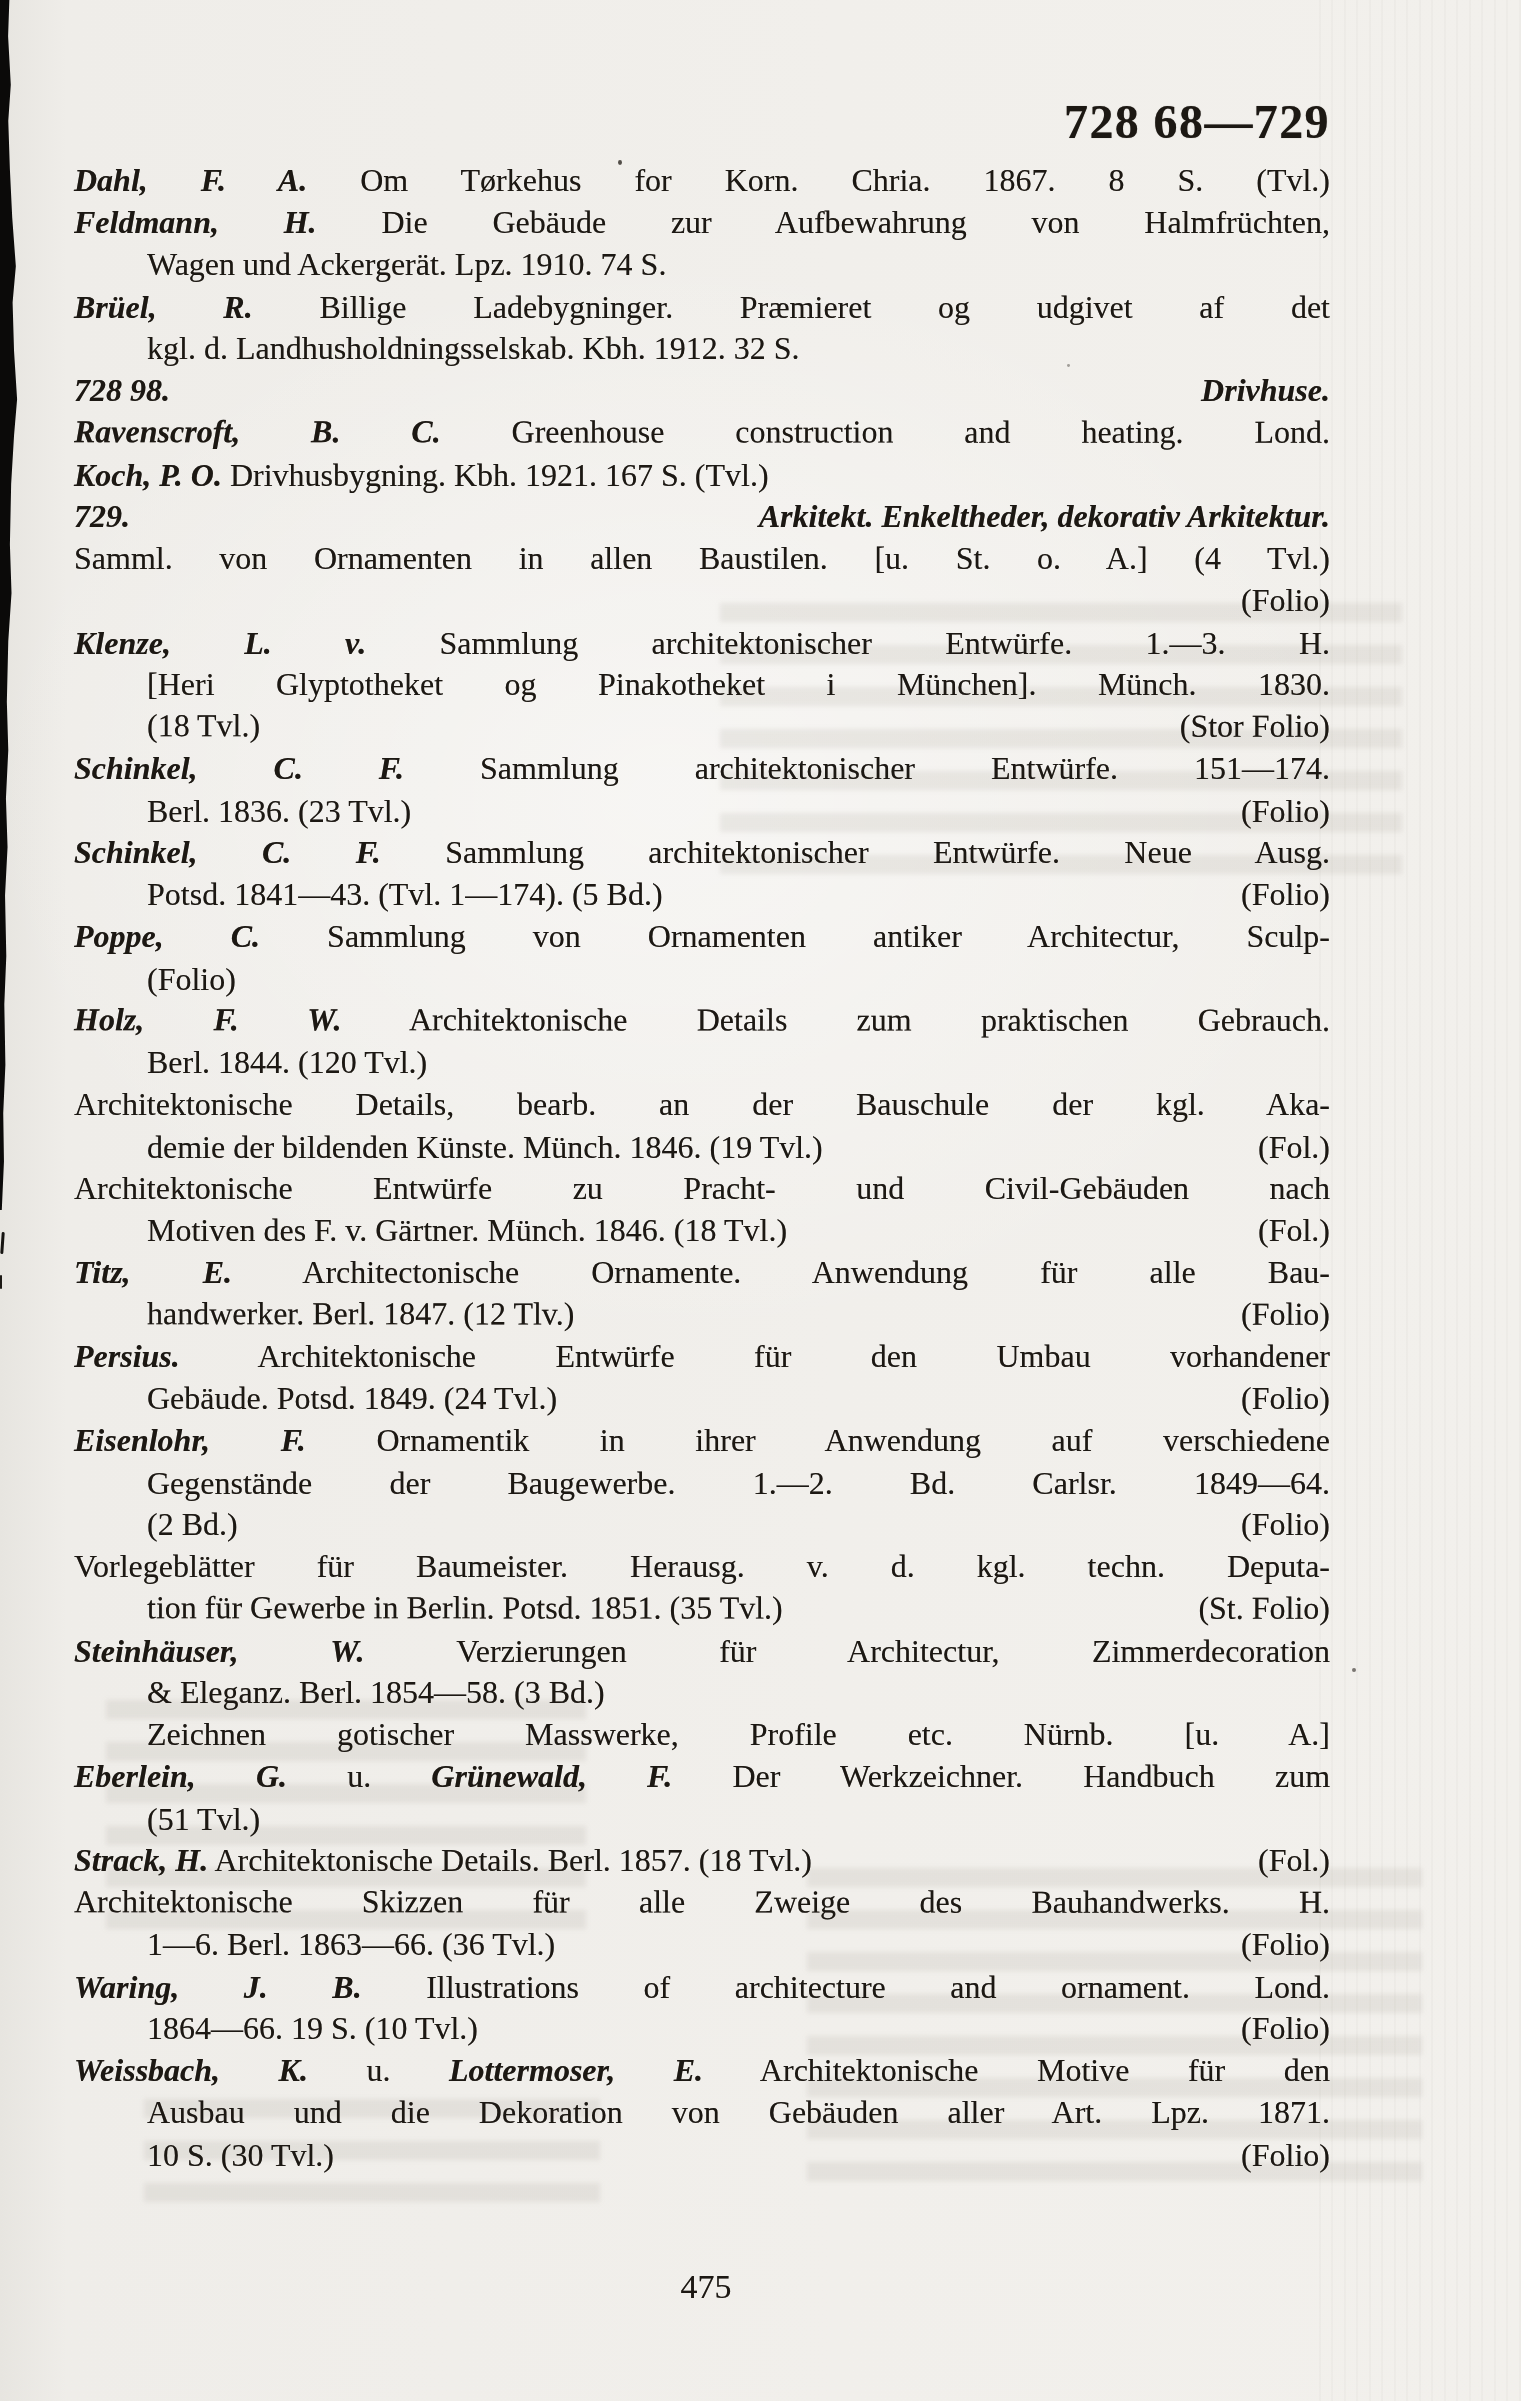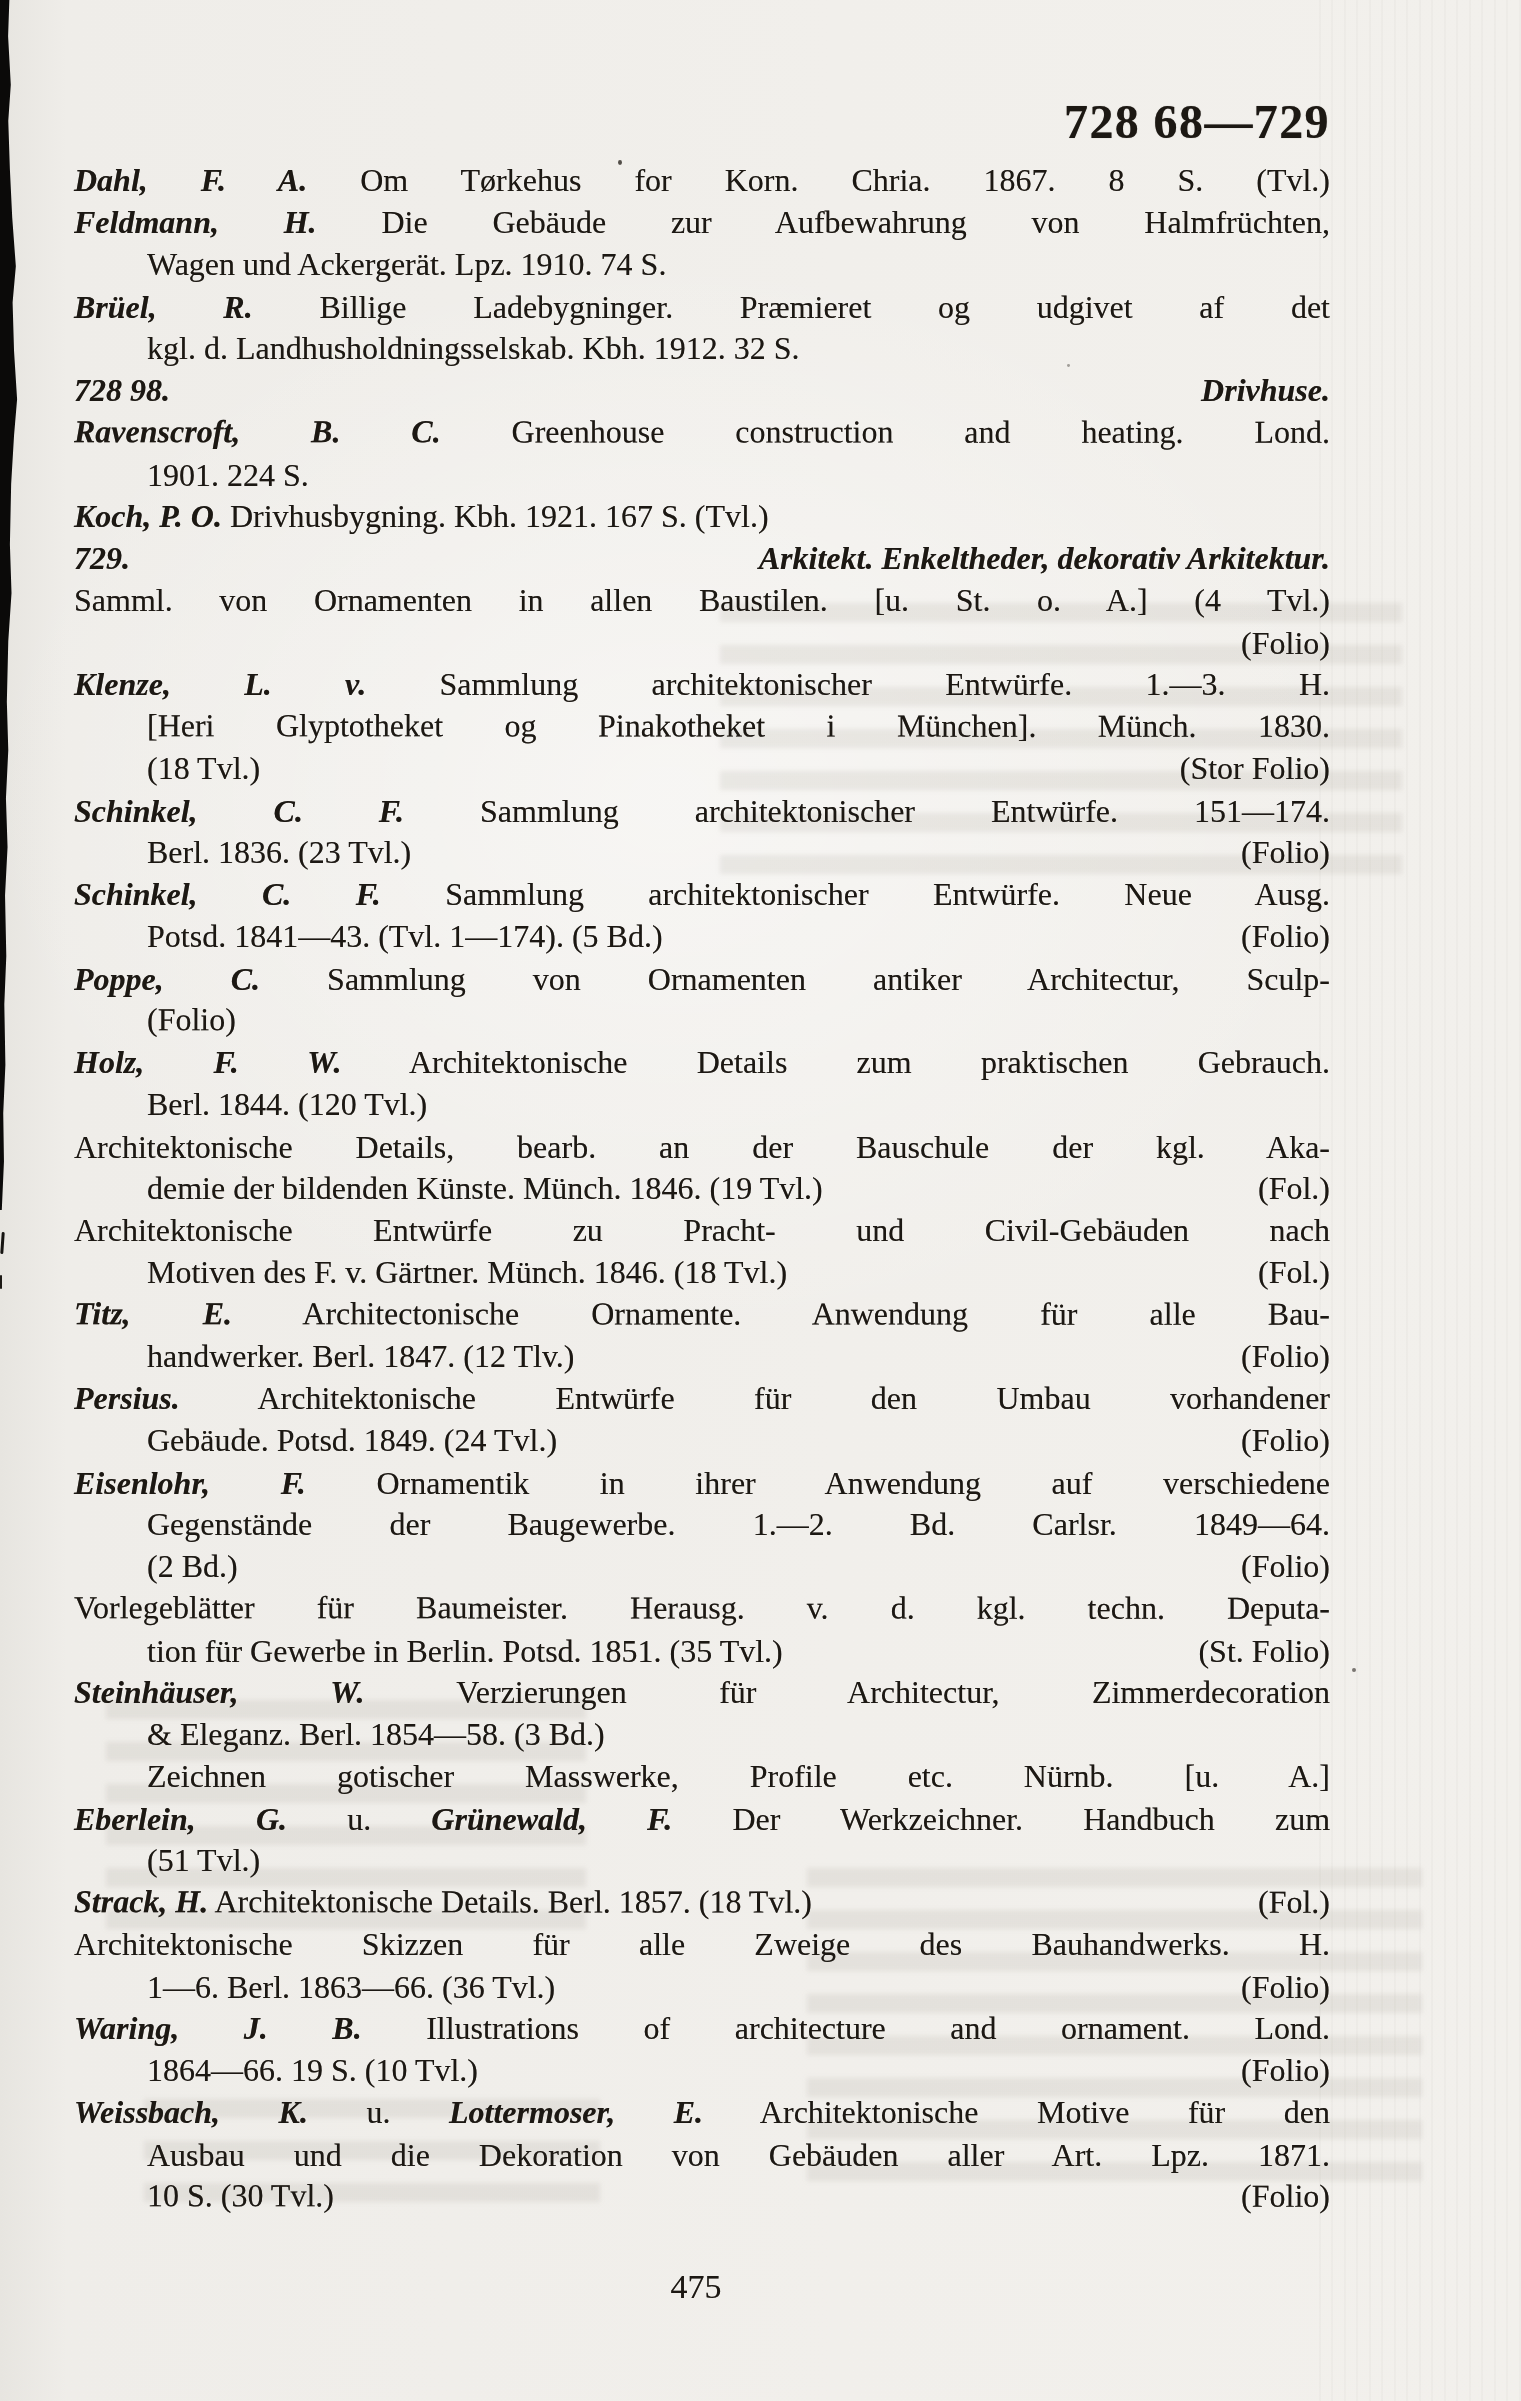--- a/index.html
+++ b/index.html
@@ -98,7 +98,6 @@
         <span class="b">Drivhuse.</span>
       </div>
       <div class="line justify"><span><span class="b">Ravenscroft, B. C.</span><span> Greenhouse construction and heating. Lond.</span></span></div>
-      <div class="line indent"><span><span>1901. 224 S.</span></span></div>
       <div class="line"><span><span class="b">Koch, P. O.</span><span> Drivhusbygning. Kbh. 1921. 167 S. (Tvl.)</span></span></div>
       <div class="line flex">
         <span><span class="b">729.</span></span>

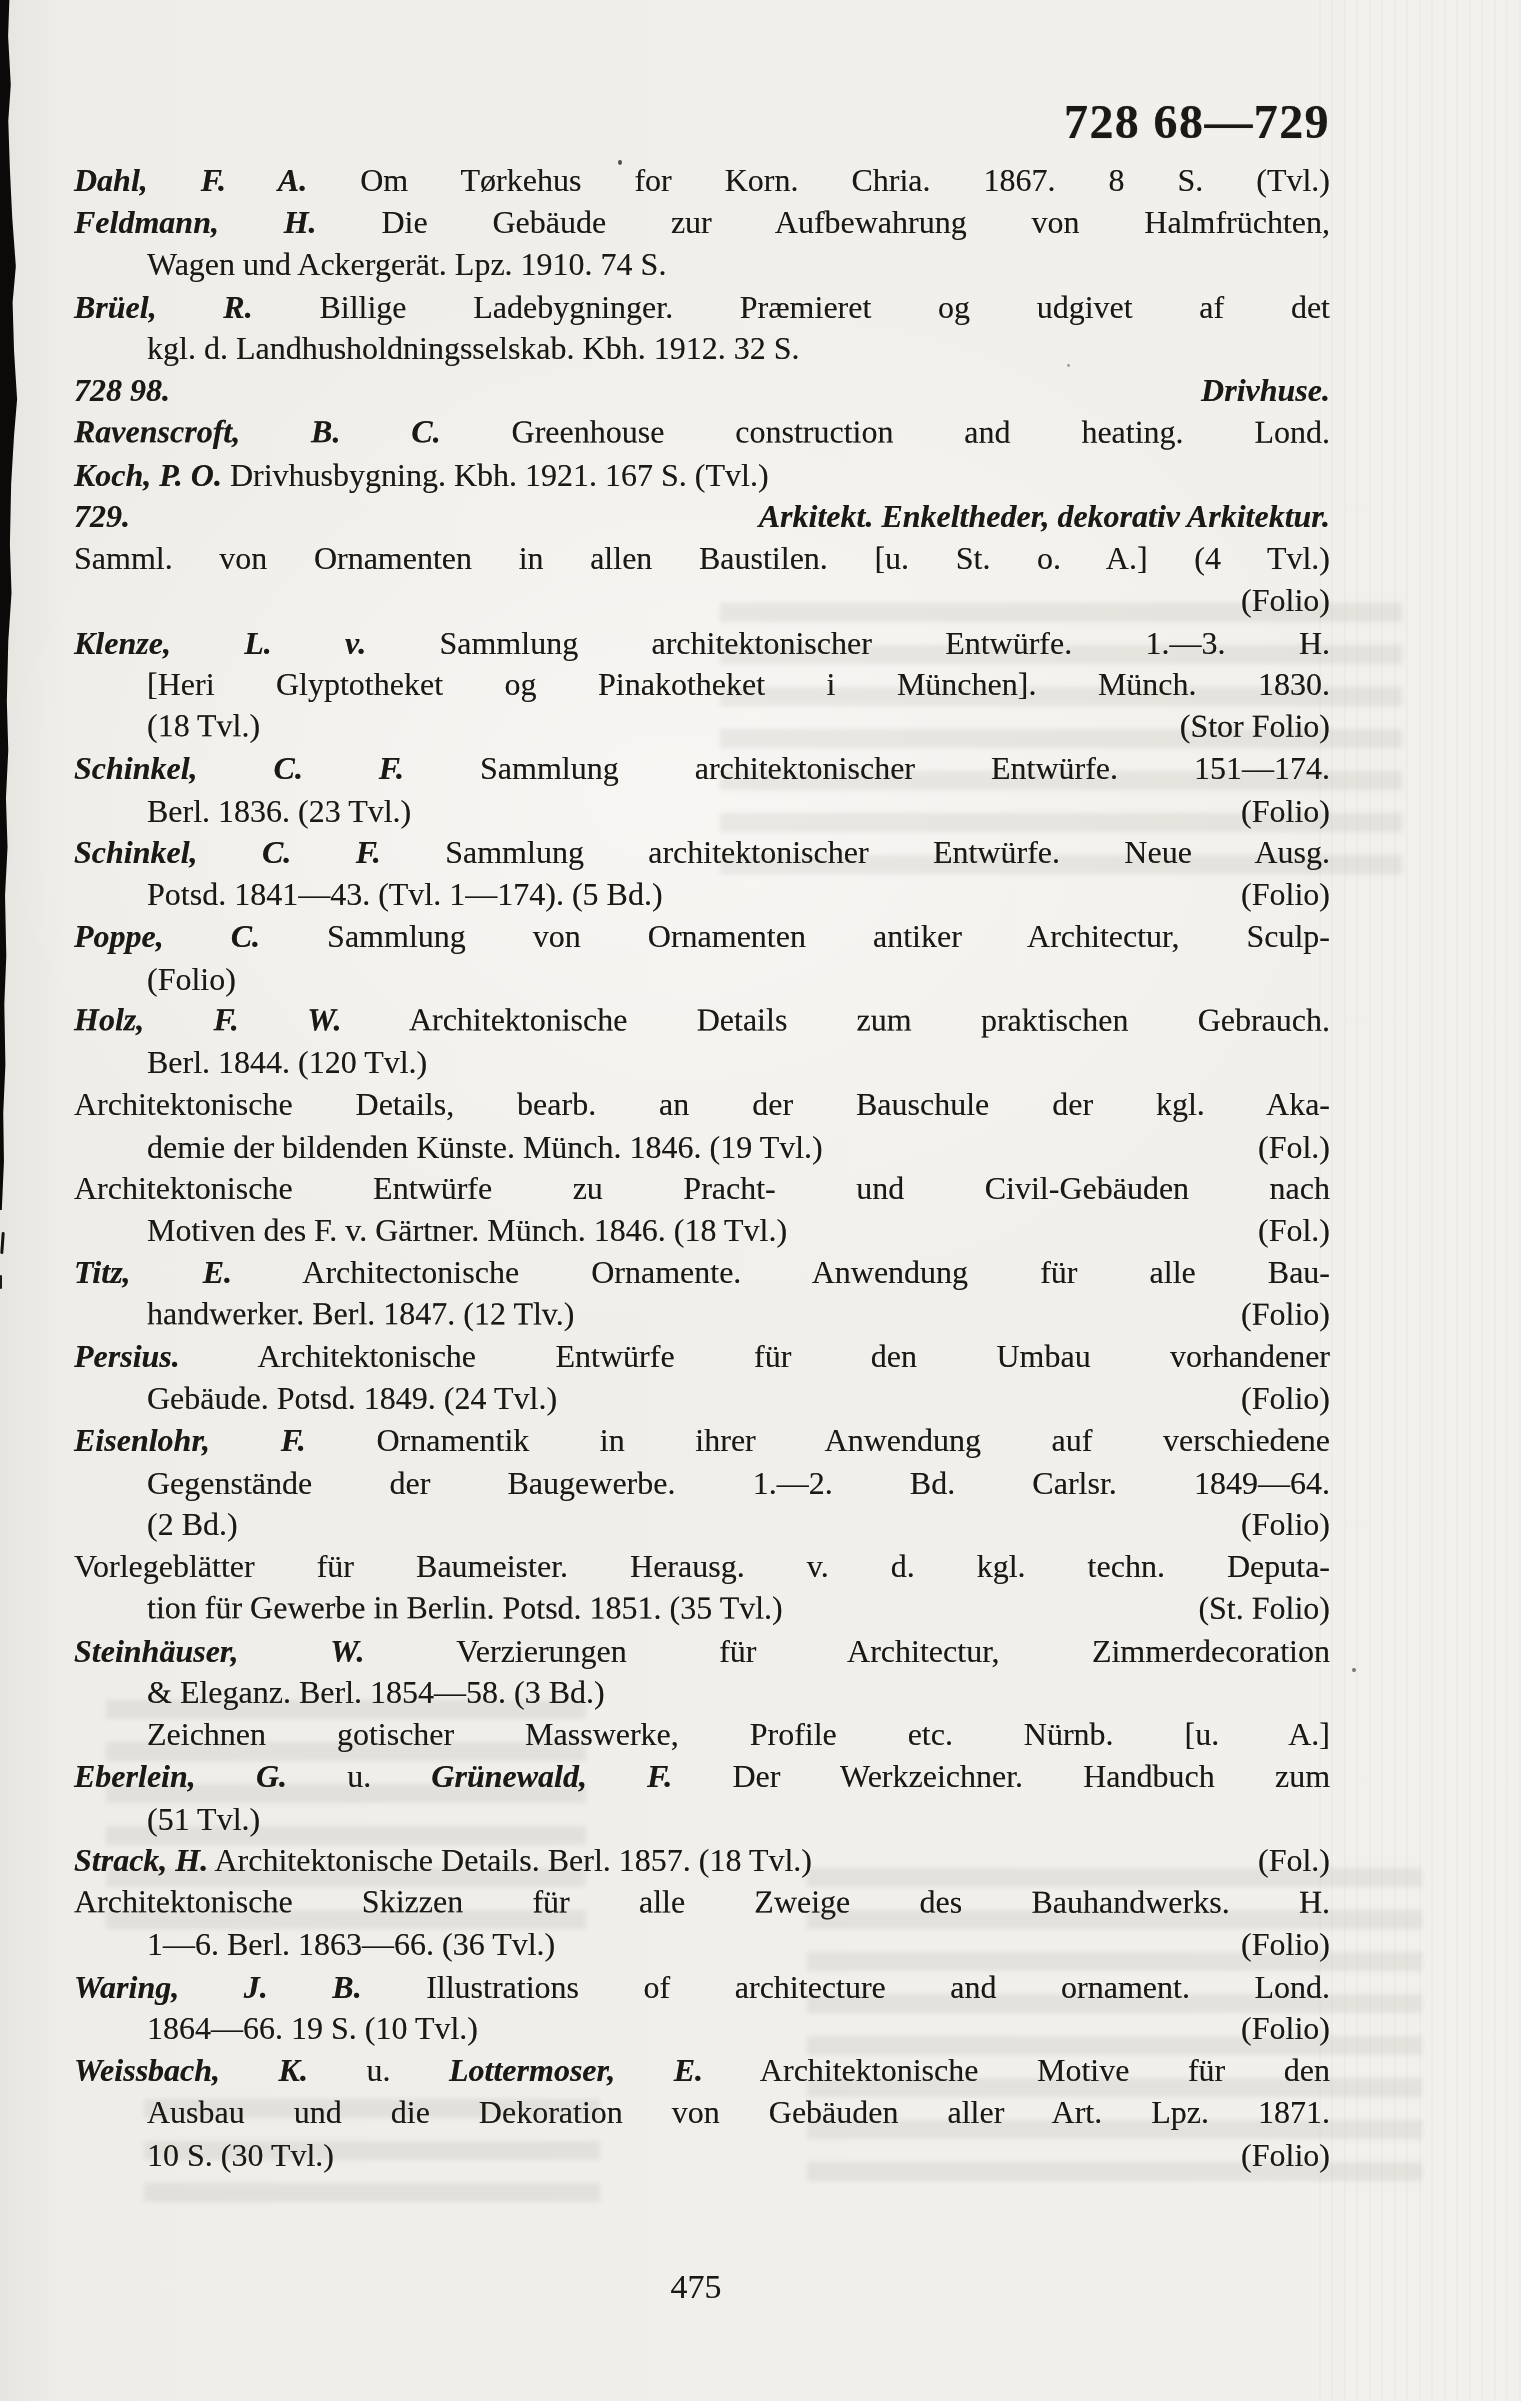--- a/index.html
+++ b/index.html
@@ -64,7 +64,7 @@
   .line:nth-child(4n){transform:translateY(0.5px);}
   .line:nth-child(7n){transform:translateY(-0.5px) rotate(0.03deg);}
   .pagenum{
-    position:absolute;left:68px;top:2268px;width:1256px;
+    position:absolute;left:78px;top:2268px;width:1256px;
     text-align:center;font-size:34px;
     text-shadow:0 0 0.6px rgba(28,22,16,0.5);
   }

